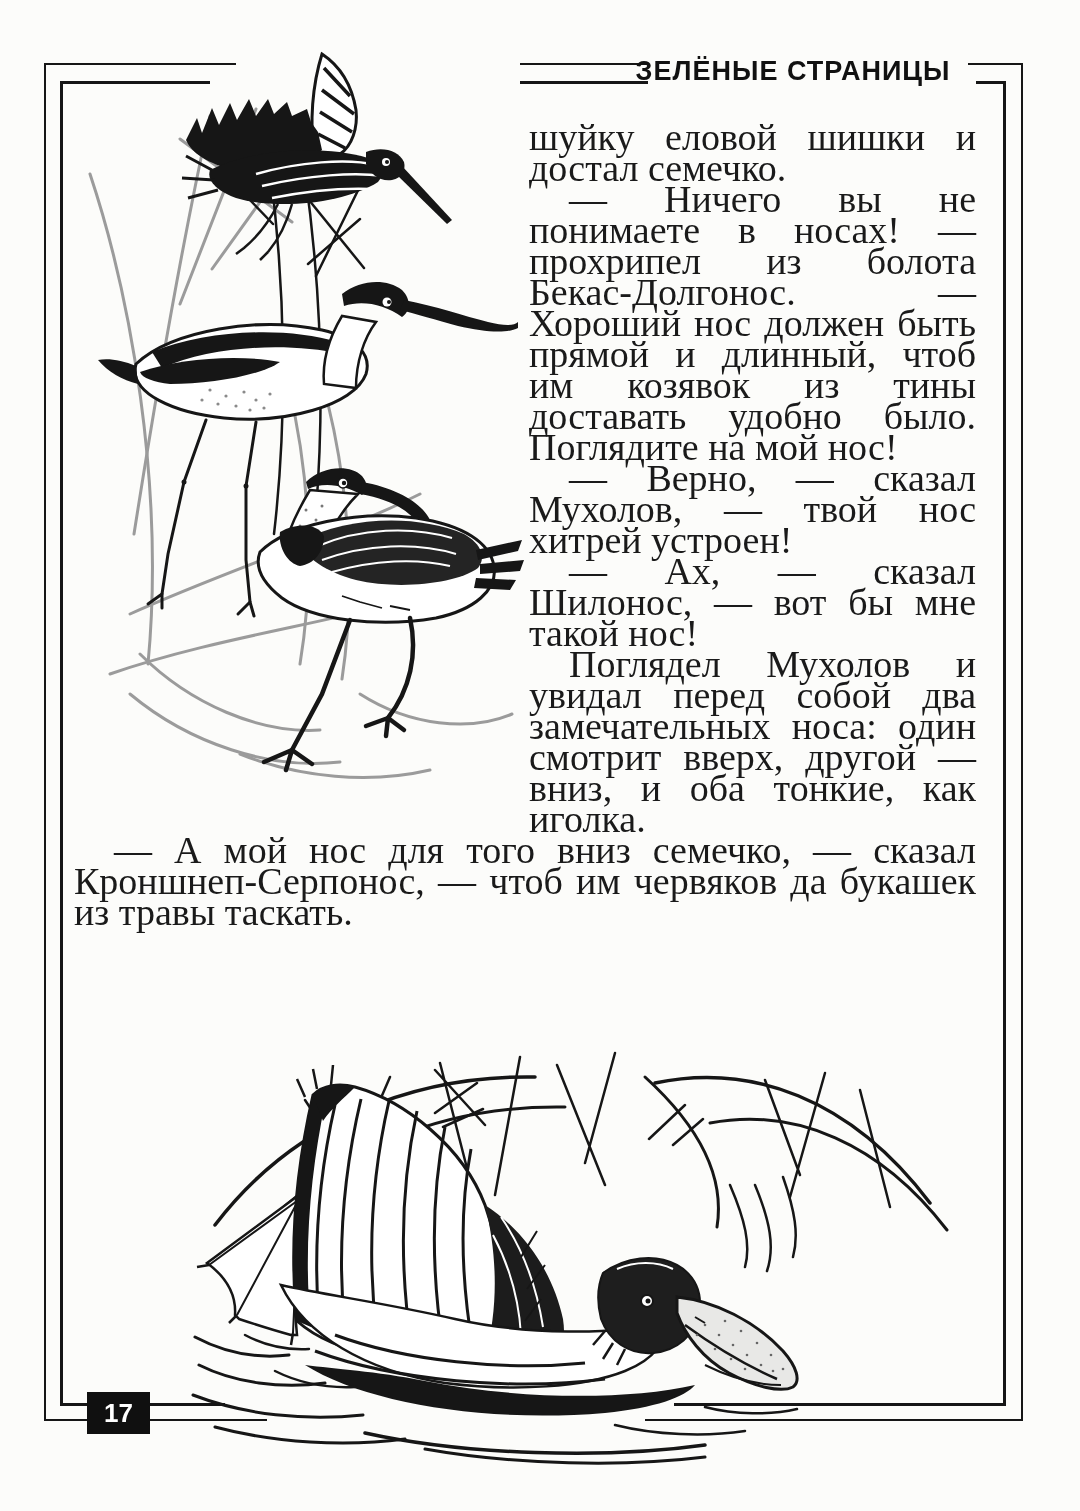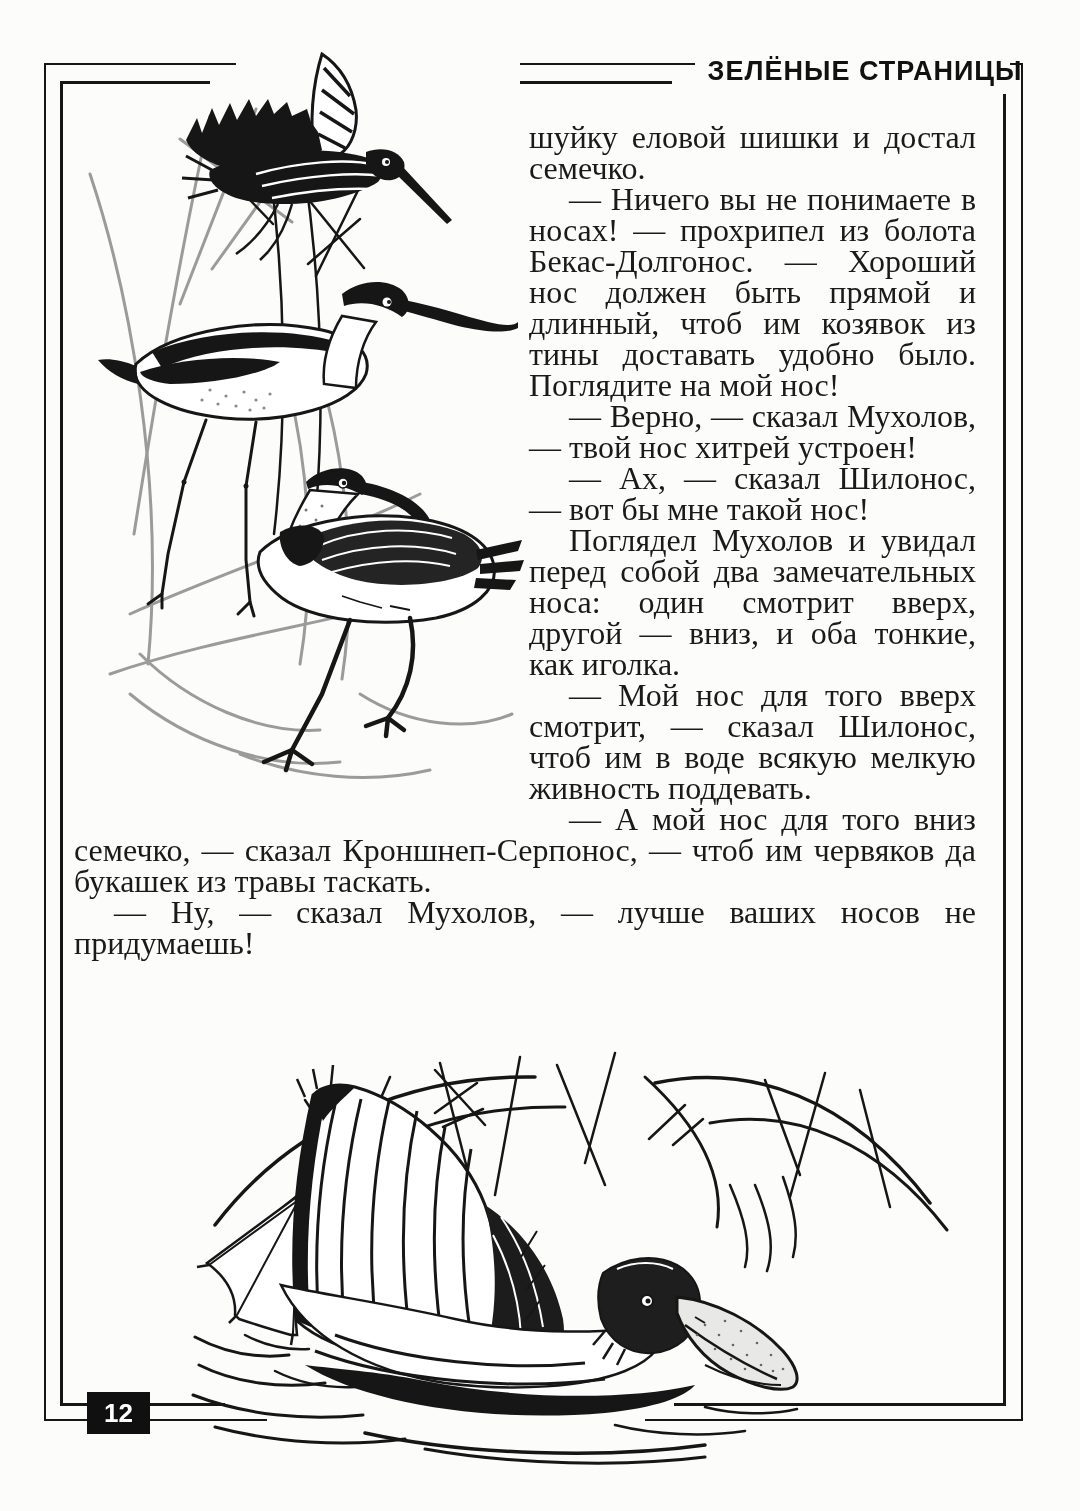--- a/index.html
+++ b/index.html
@@ -15,7 +15,7 @@
   .fl{position:absolute;background:#161616;z-index:1;}
   
   .header-band{
-    position:absolute;left:720px;top:48px;width:290px;height:46px;
+    position:absolute;left:648px;top:48px;width:290px;height:46px;
     background:#fcfcfa;z-index:2;
     display:flex;align-items:center;justify-content:center;
   }

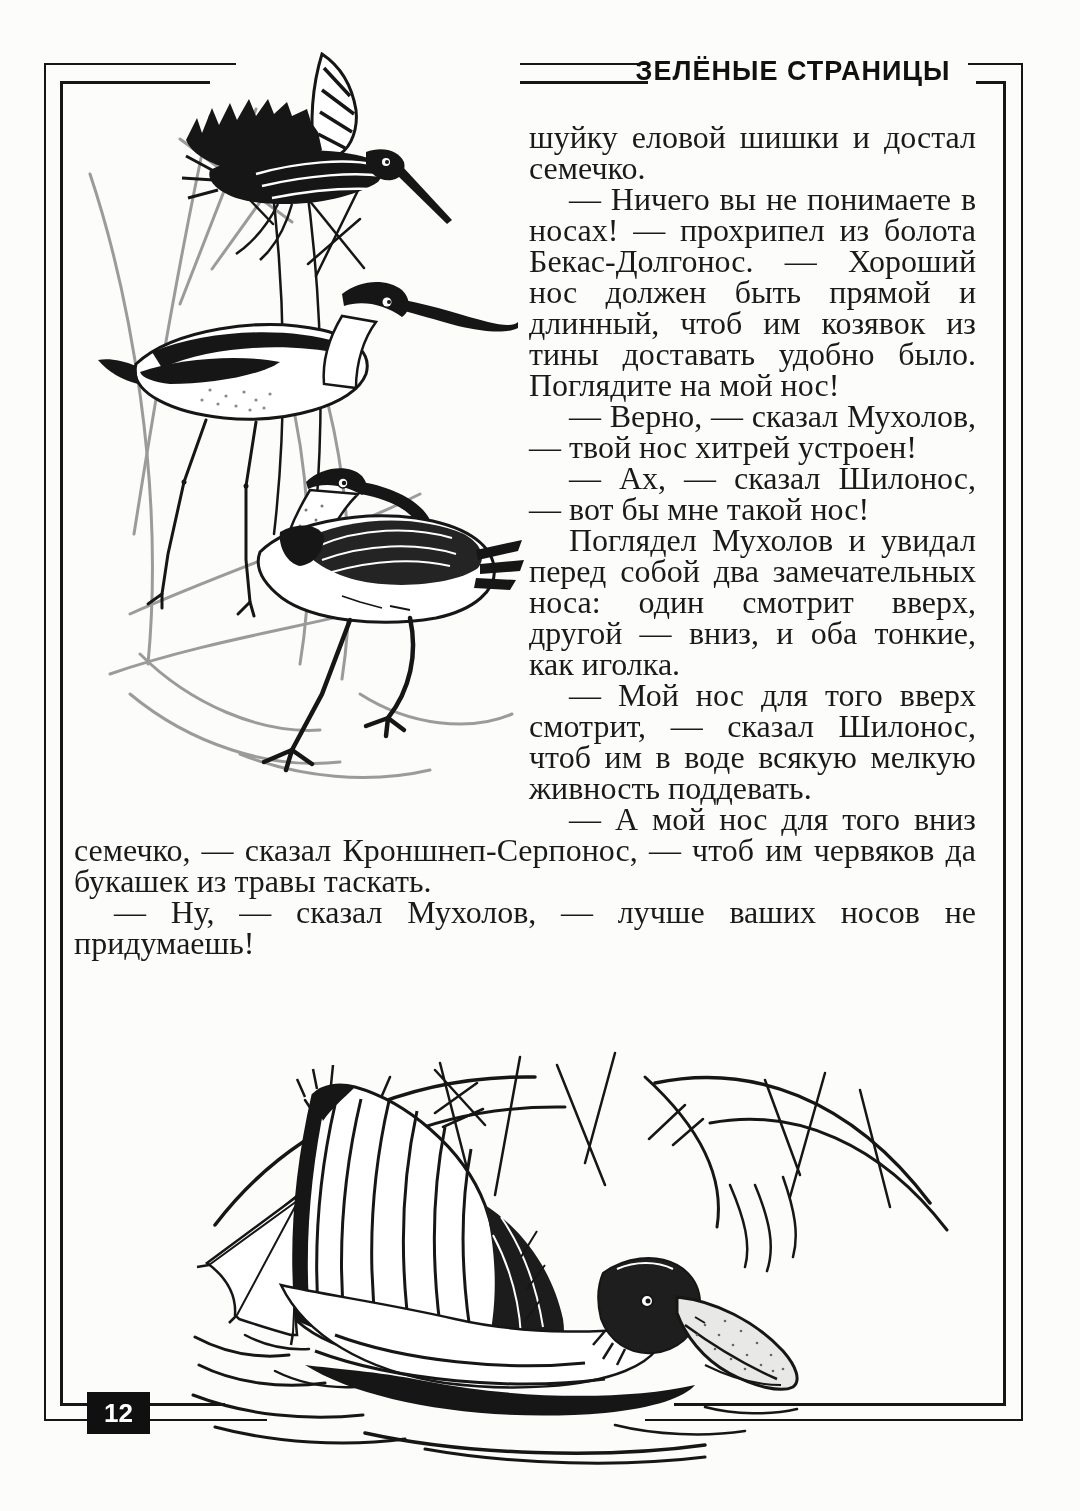--- a/index.html
+++ b/index.html
@@ -32,7 +32,7 @@
   }
   .para{
     margin:0;
-    font-size:32px;line-height:31px;
+    font-size:38px;line-height:31px;
     text-align:justify;
     text-indent:40px;
     color:#1a1a1a;

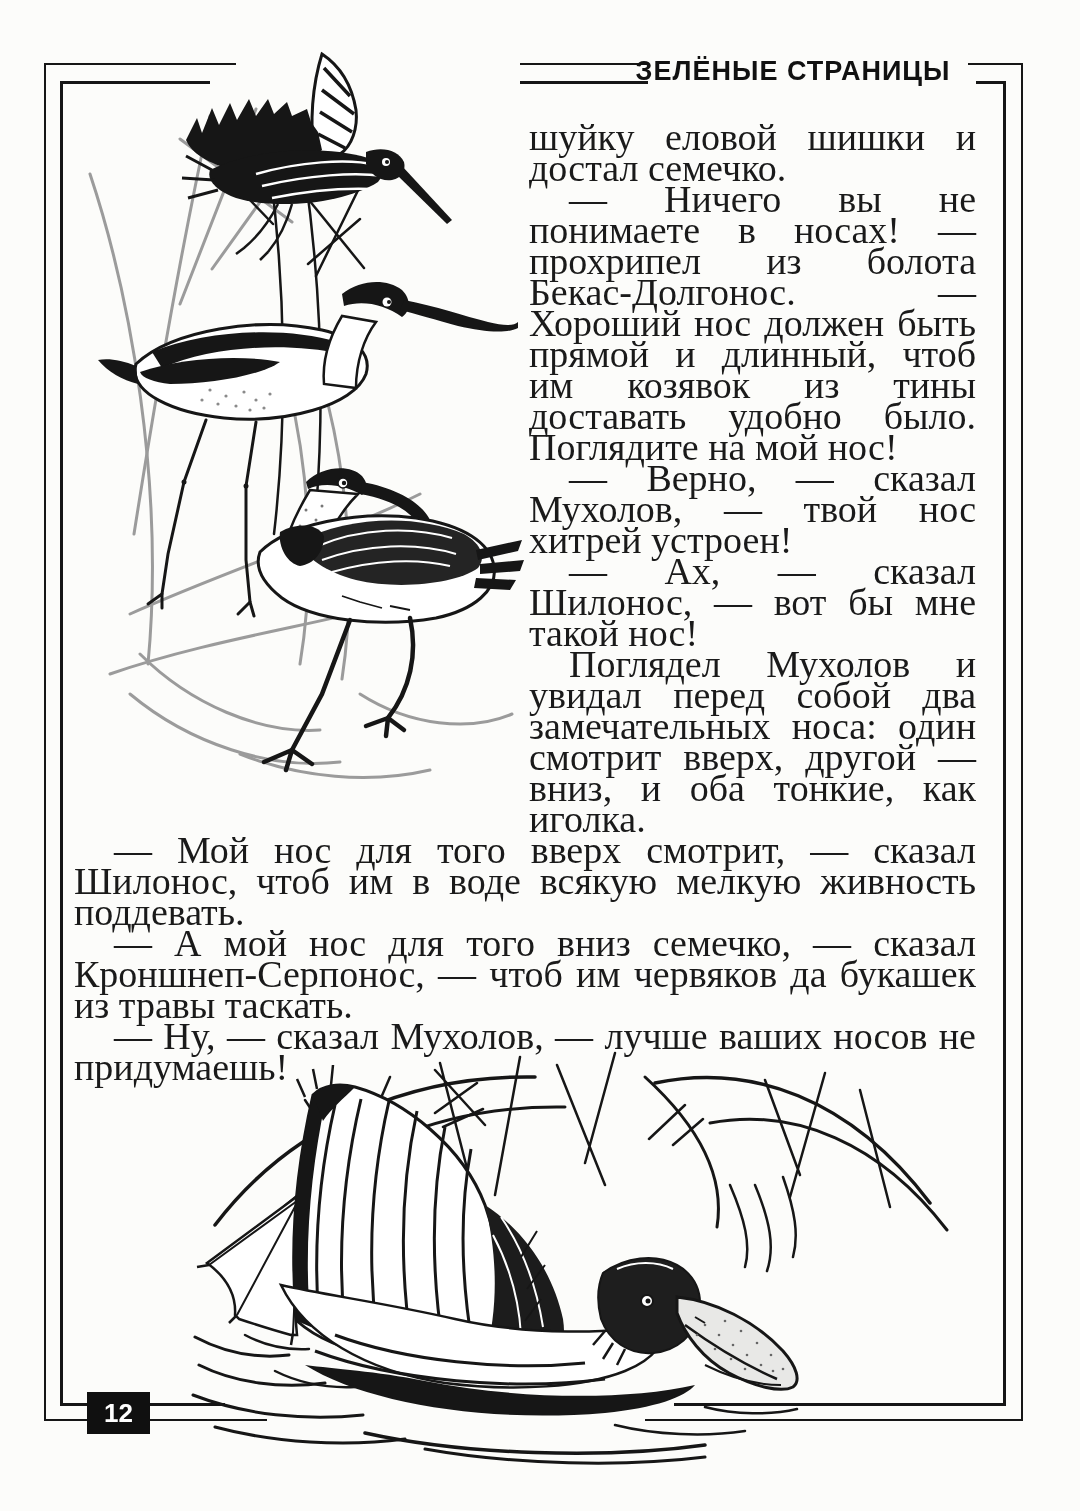--- a/index.html
+++ b/index.html
@@ -194,7 +194,6 @@
     <p class="para">— Верно, — сказал Мухолов, — твой нос хитрей устроен!</p>
     <p class="para">— Ах, — сказал Шилонос, — вот бы мне такой нос!</p>
     <p class="para">Поглядел Мухолов и увидал перед собой два замечательных носа: один смотрит вверх, другой — вниз, и оба тонкие, как иголка.</p>
-    <p class="para">— Мой нос для того вверх смотрит, — сказал Шилонос, чтоб им в воде всякую мелкую живность поддевать.</p>
     <p class="para">— А мой нос для того вниз семечко, — сказал Кроншнеп-Серпонос, — чтоб им червяков да букашек из травы таскать.</p>
     <p class="para">— Ну, — сказал Мухолов, — лучше ваших носов не придумаешь!</p>
   </div>

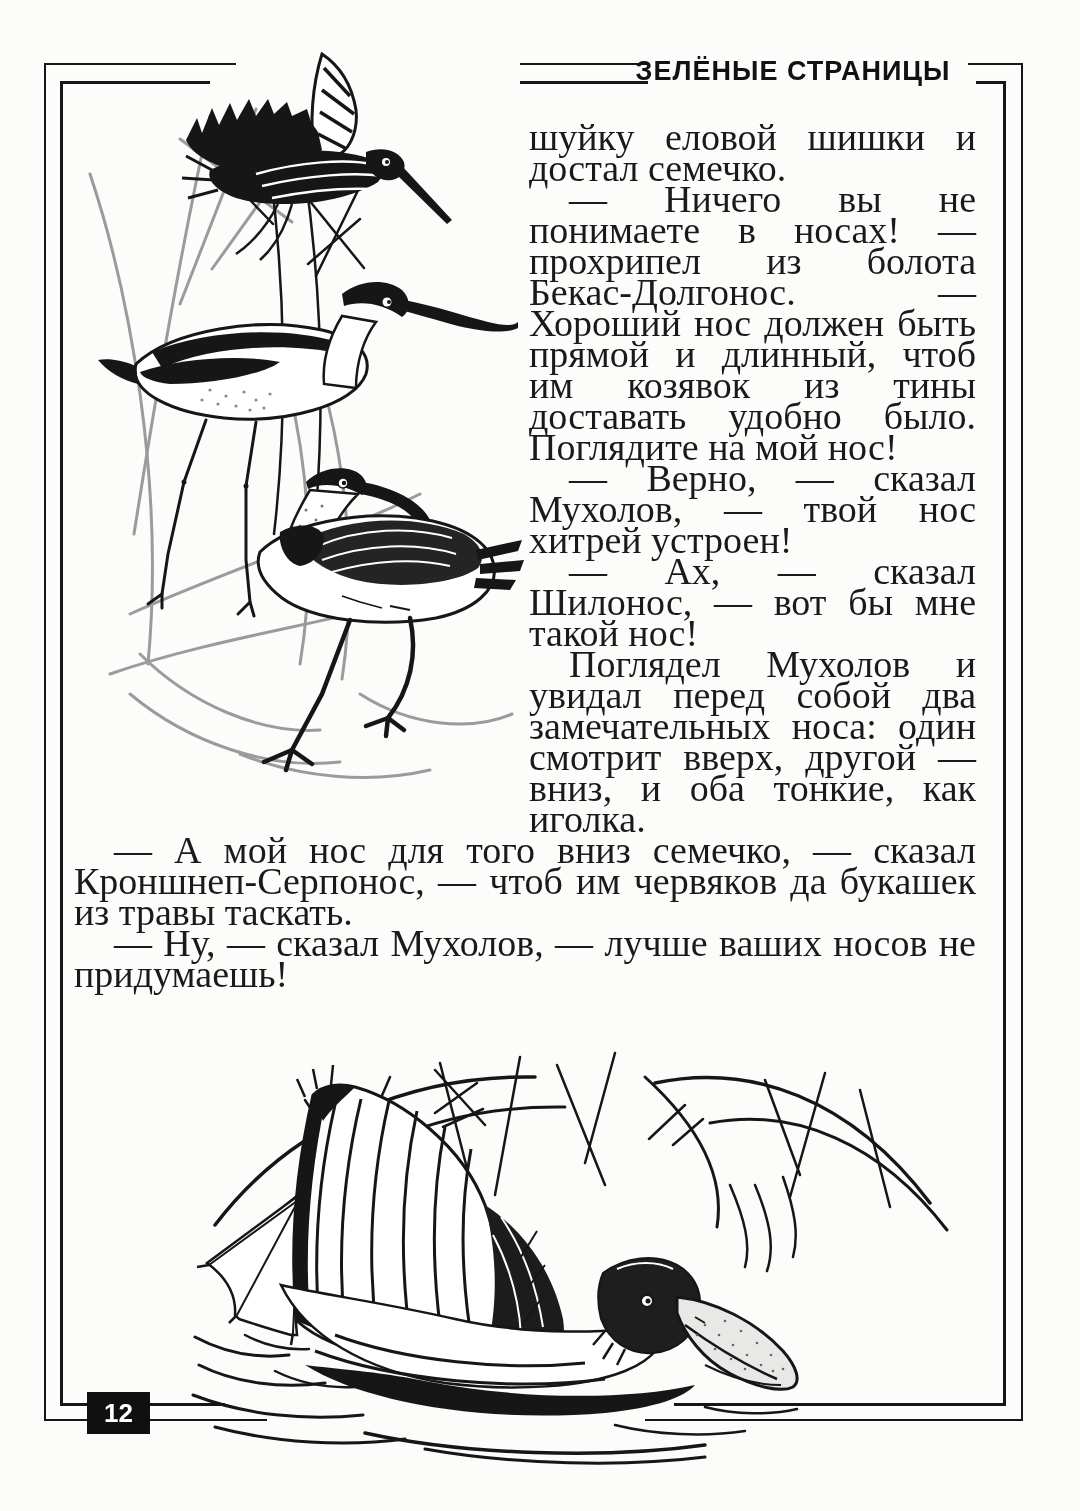--- a/index.html
+++ b/index.html
@@ -195,7 +195,6 @@
     <p class="para">— Ах, — сказал Шилонос, — вот бы мне такой нос!</p>
     <p class="para">Поглядел Мухолов и увидал перед собой два замечательных носа: один смотрит вверх, другой — вниз, и оба тонкие, как иголка.</p>
     <p class="para">— А мой нос для того вниз семечко, — сказал Кроншнеп-Серпонос, — чтоб им червяков да букашек из травы таскать.</p>
-    <p class="para">— Ну, — сказал Мухолов, — лучше ваших носов не придумаешь!</p>
   </div>
 
   <svg class="illu-bottom-svg" viewBox="0 0 790 430" xmlns="http://www.w3.org/2000/svg">

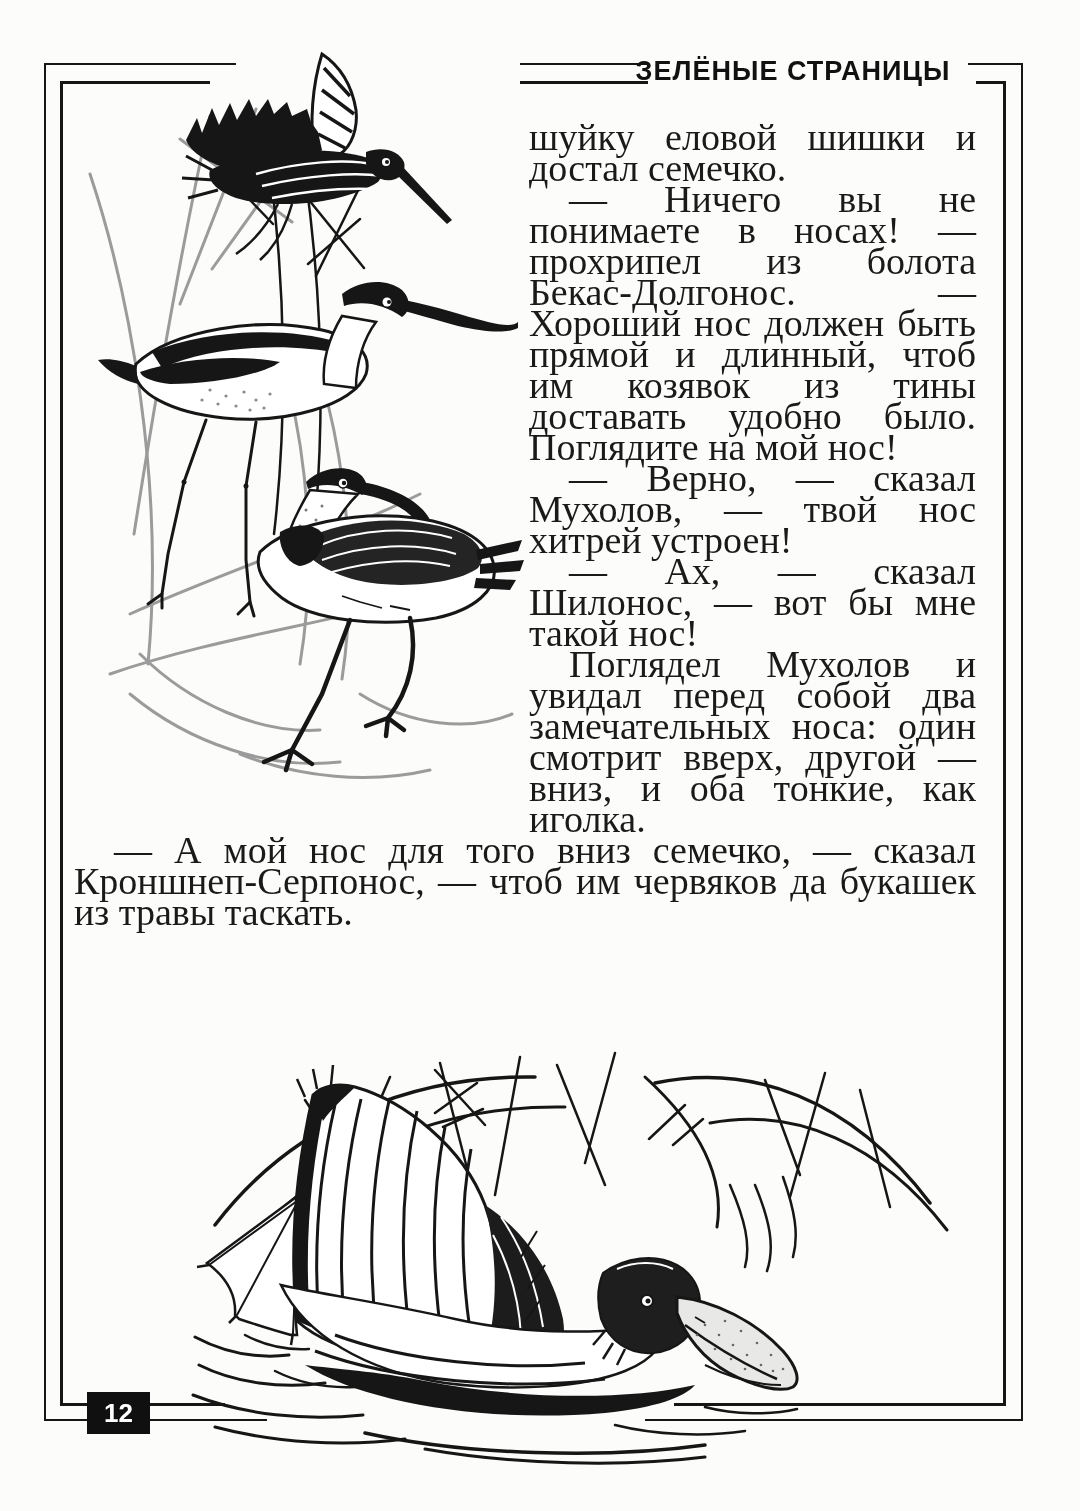--- a/index.html
+++ b/index.html
@@ -272,7 +272,7 @@
   </svg>
 
   <div class="page-number-box">
-    <span class="page-number">12</span>
+    <span class="page-number">17</span>
   </div>
 
 </div>

